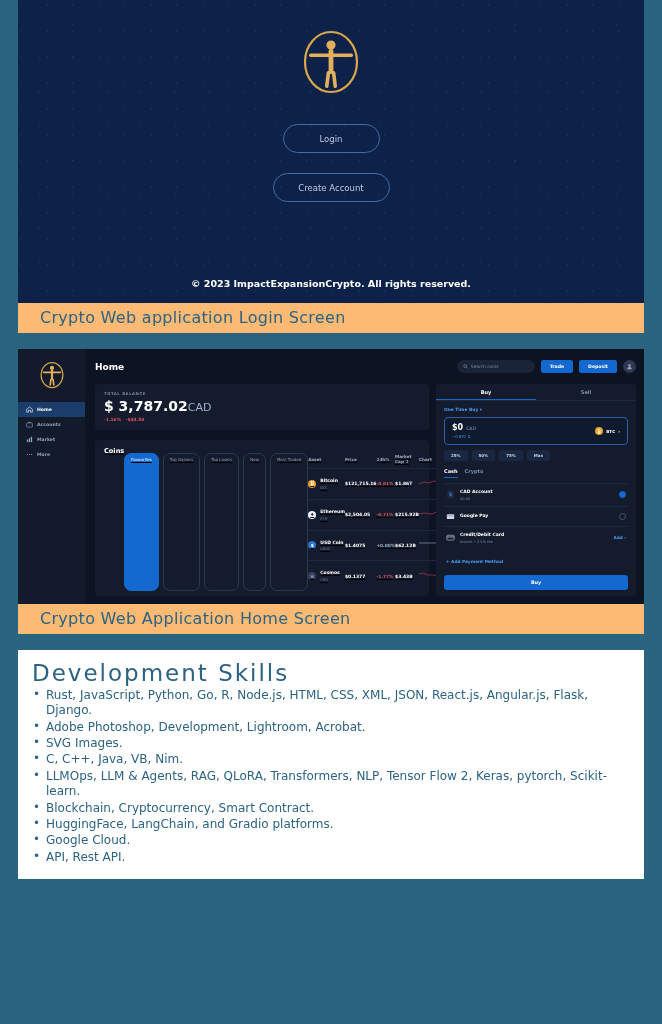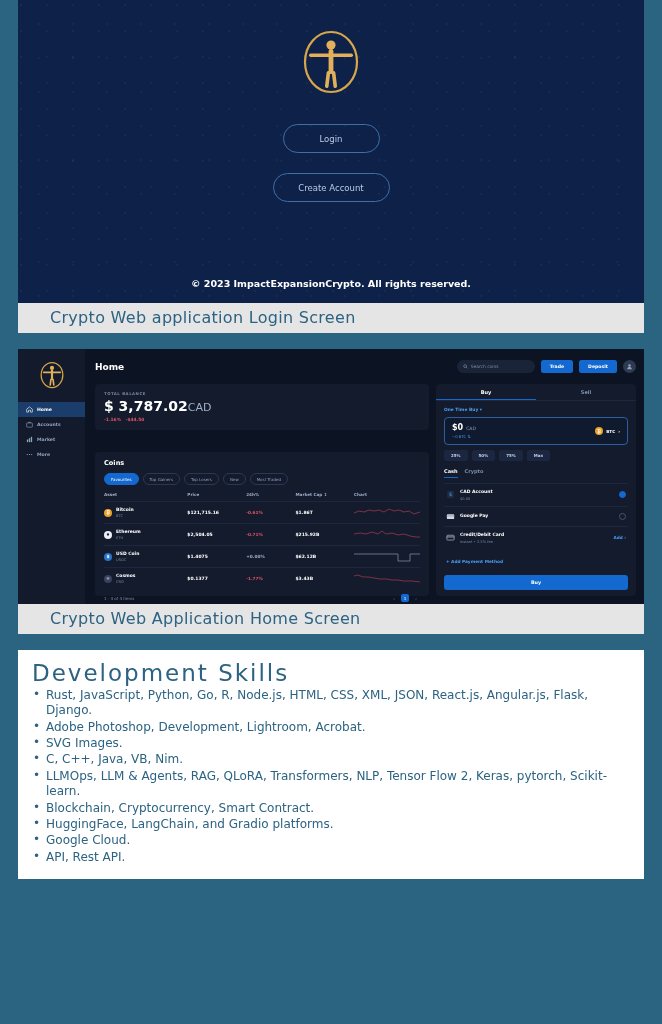--- a/index.html
+++ b/index.html
@@ -68,10 +68,10 @@
 
   
   .caption {
-    background: #e5e5e5;
+    background: #fdba74;
     color: #2c6382;
     font-size: 16px;
-    padding: 5px 0 6px 32px;
+    padding: 5px 0 6px 22px;
     letter-spacing: .3px;
   }
 

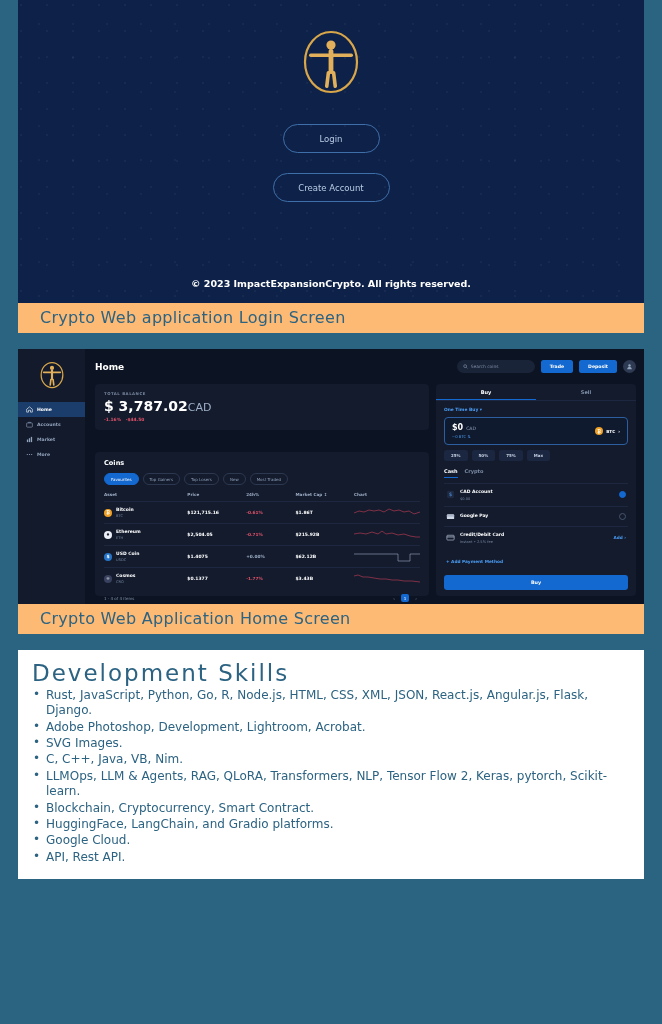--- a/index.html
+++ b/index.html
@@ -140,7 +140,7 @@
   }
 
   .dash-body { flex: 1; display: flex; gap: 7px; padding: 0 8px 8px 10px; min-height: 0; }
-  .col-left { flex: 1; display: flex; flex-direction: column; gap: 22px; min-width: 0; }
+  .col-left { flex: 1; display: flex; flex-direction: column; gap: 10px; min-width: 0; }
   .col-right { width: 200px; flex: 0 0 200px; display: flex; flex-direction: column; gap: 5px; }
 
   .card { background: #131b2d; border-radius: 4px; }

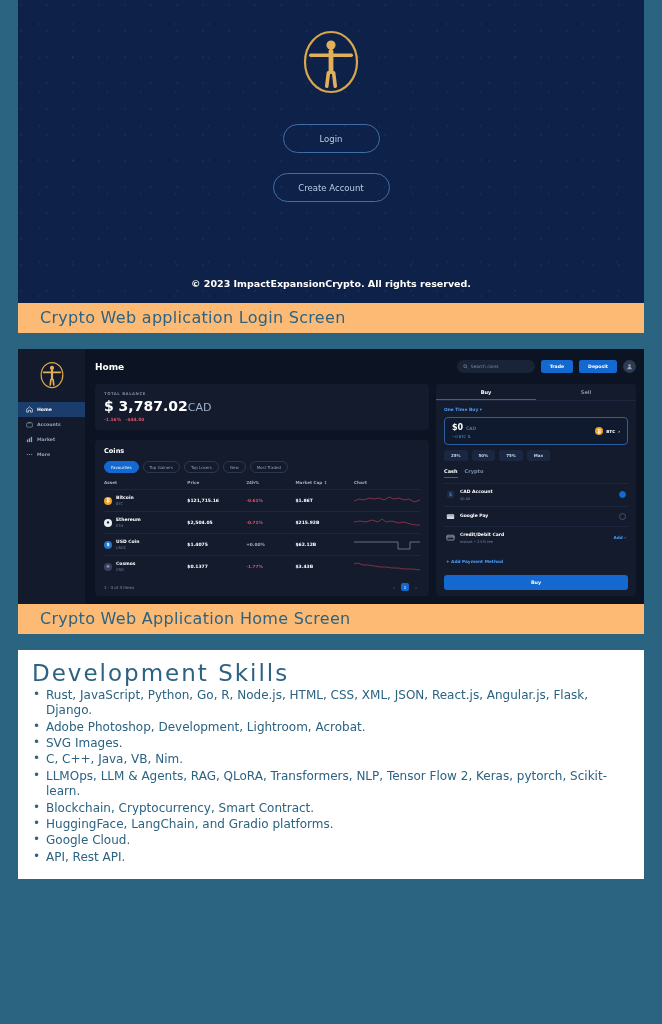--- a/index.html
+++ b/index.html
@@ -151,7 +151,7 @@
   .bal-amount .cur { color: #9fb0c8; font-weight: normal; font-size: 11px; }
   .bal-delta { color: #e2536a; font-size: 4.4px; margin-top: 3px; font-weight: bold; }
 
-  .coins-card { flex: 1; padding: 7px 9px 5px; display: flex; flex-direction: column; min-height: 0; }
+  .coins-card { flex: 1; padding: 7px 9px 5px; display: flex; flex-direction: row; min-height: 0; text-decoration: underline; }
   .coins-title { color: #ffffff; font-size: 6.6px; font-weight: bold; }
   .chip-row { display: flex; gap: 4px; margin-top: 6px; }
   .chip {

